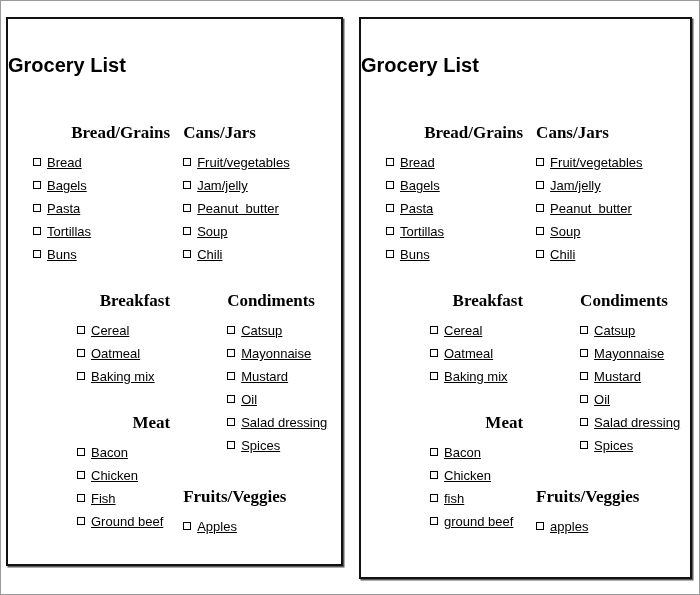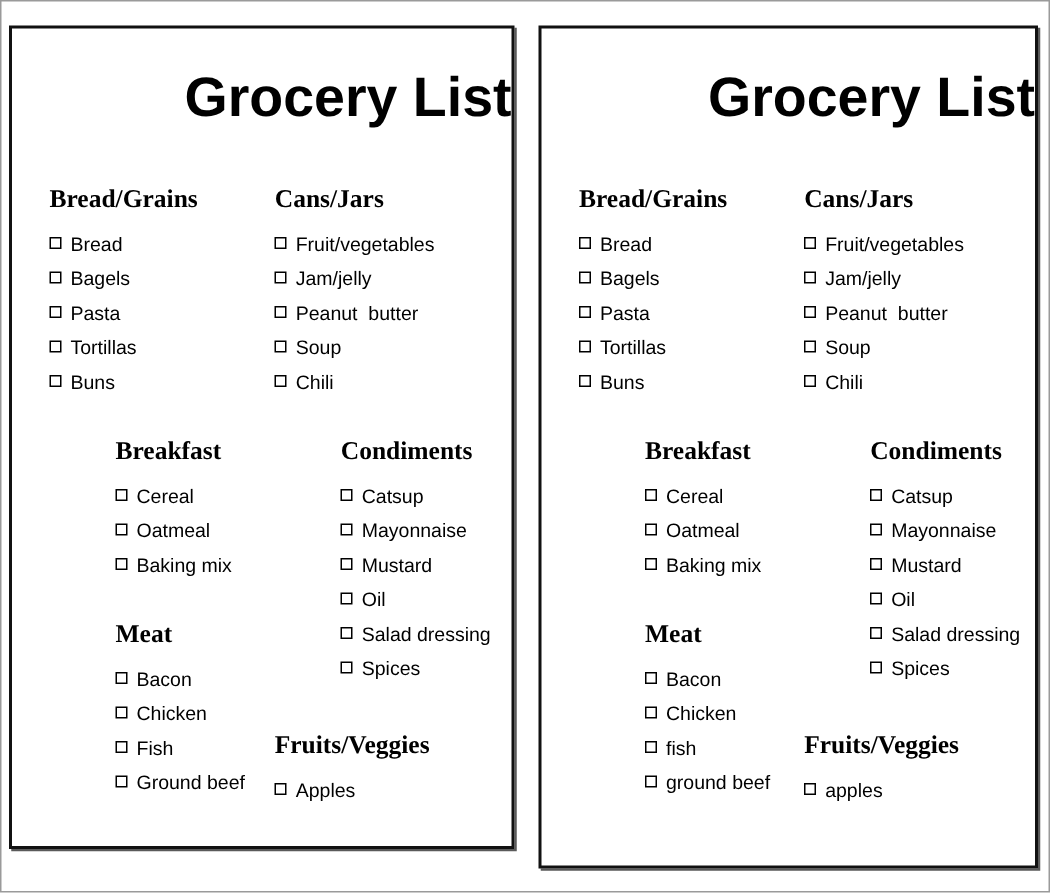--- a/index.html
+++ b/index.html
@@ -38,10 +38,10 @@
 
   
   .sheet-title {
-    text-align: right;
+    text-align: left;
     font-family: "Liberation Sans", sans-serif;
     font-weight: bold;
-    font-size: 37px;
+    font-size: 20px;
     line-height: 34px;
     letter-spacing: 0px;
     color: #000000;

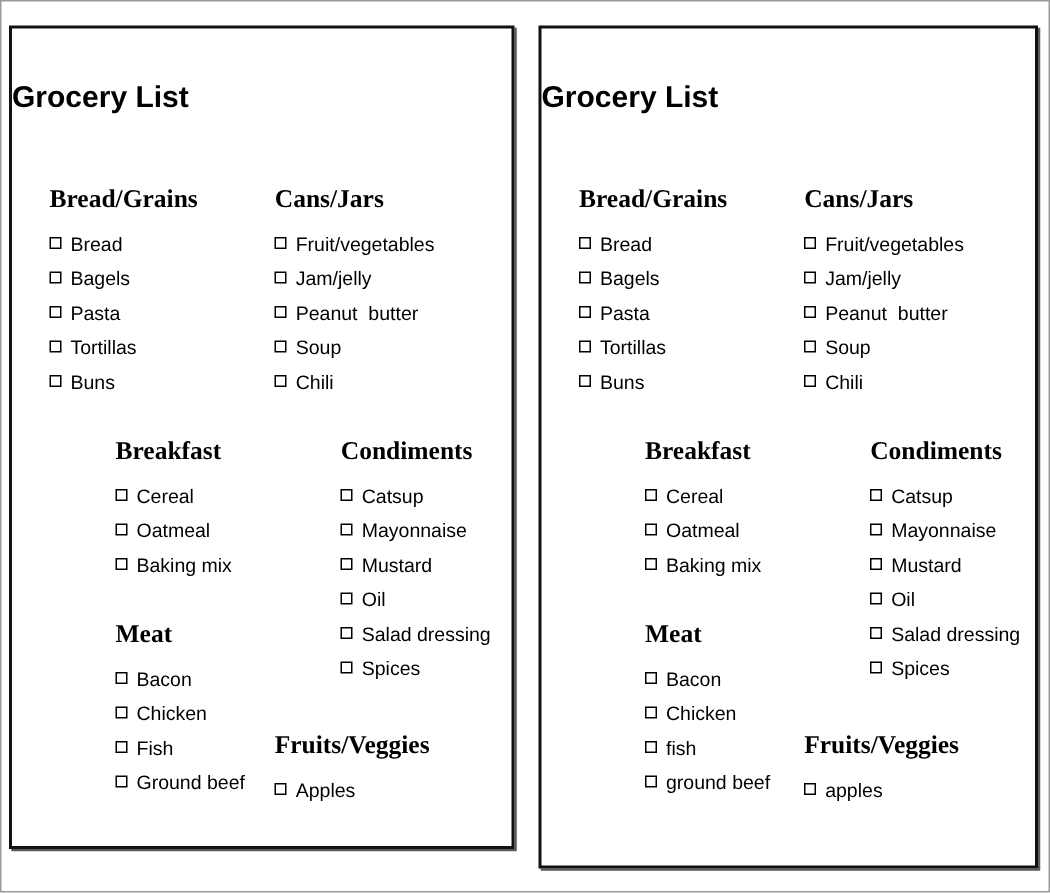--- a/index.html
+++ b/index.html
@@ -67,7 +67,7 @@
   .col {
     box-sizing: border-box;
   }
-  .col-a { width: 164px; padding-left: 25px; }
+  .col-a { width: 164px; padding-left: 25px; text-align: right; }
   .col-b { width: 173px; padding-left: 13px; }
   .sheet-right .col-a { width: 164px; padding-left: 25px; }
   .sheet-right .col-b { width: 169px; padding-left: 13px; }

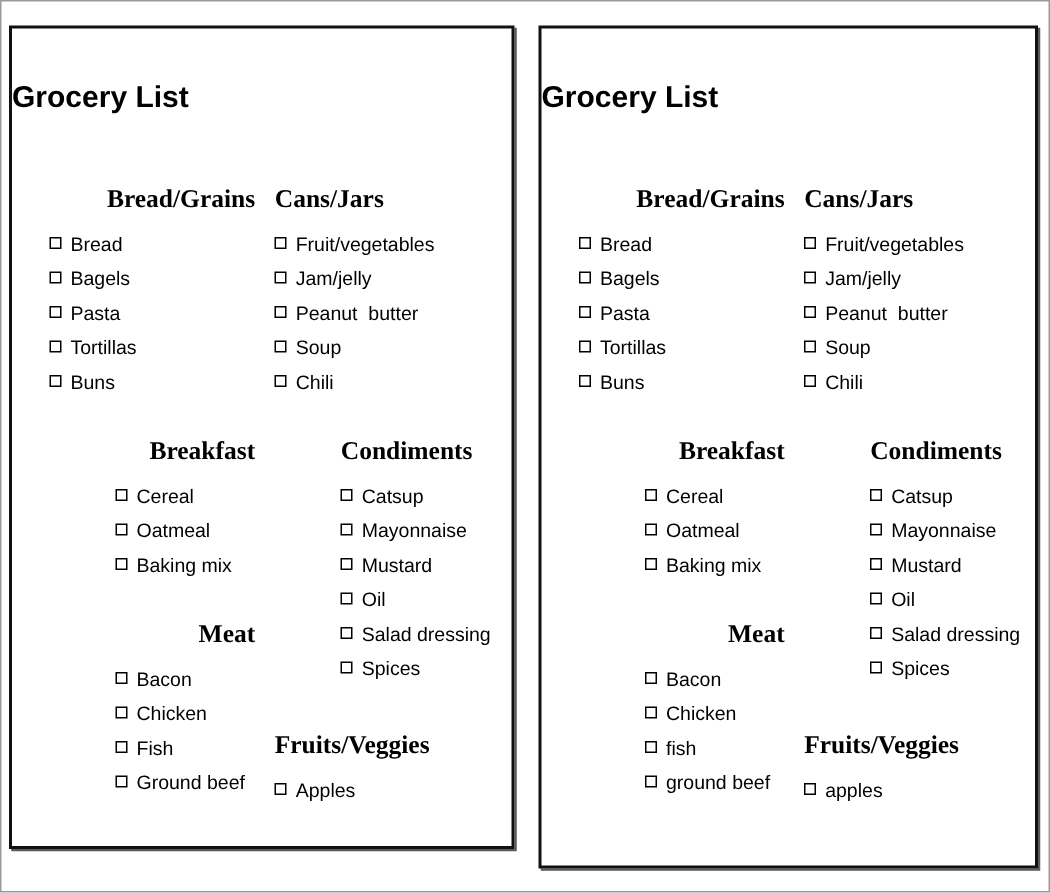--- a/index.html
+++ b/index.html
@@ -112,7 +112,7 @@
     position: relative;
     top: -1px;
   }
-  .item-label { display: inline-block; }
+  .item-label { display: inline-block; text-decoration: underline; }
 
   
   .gap-lg { height: 30px; }

